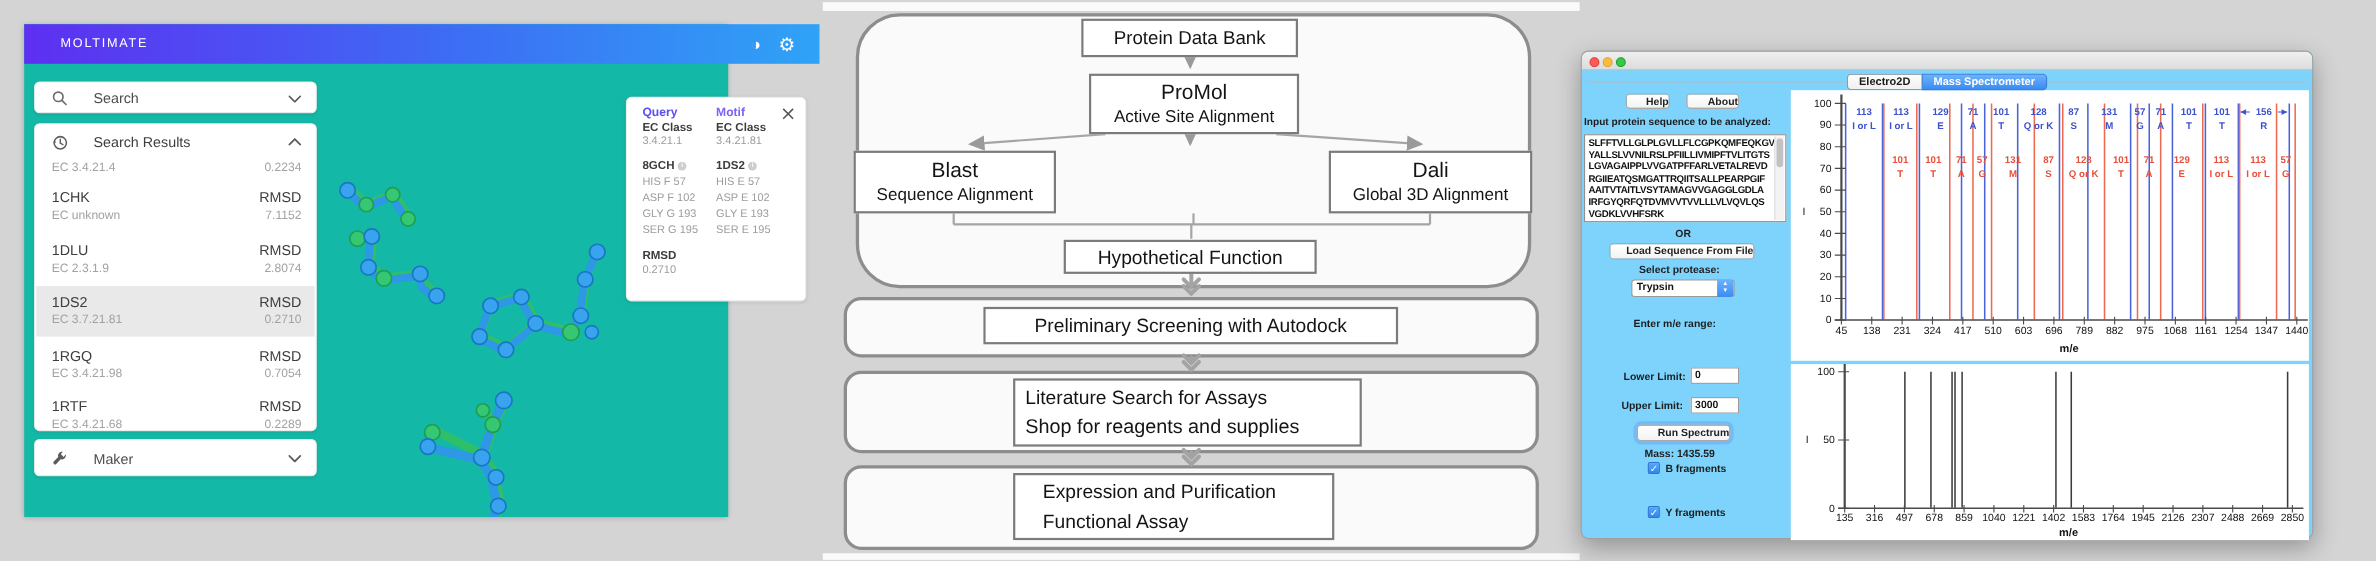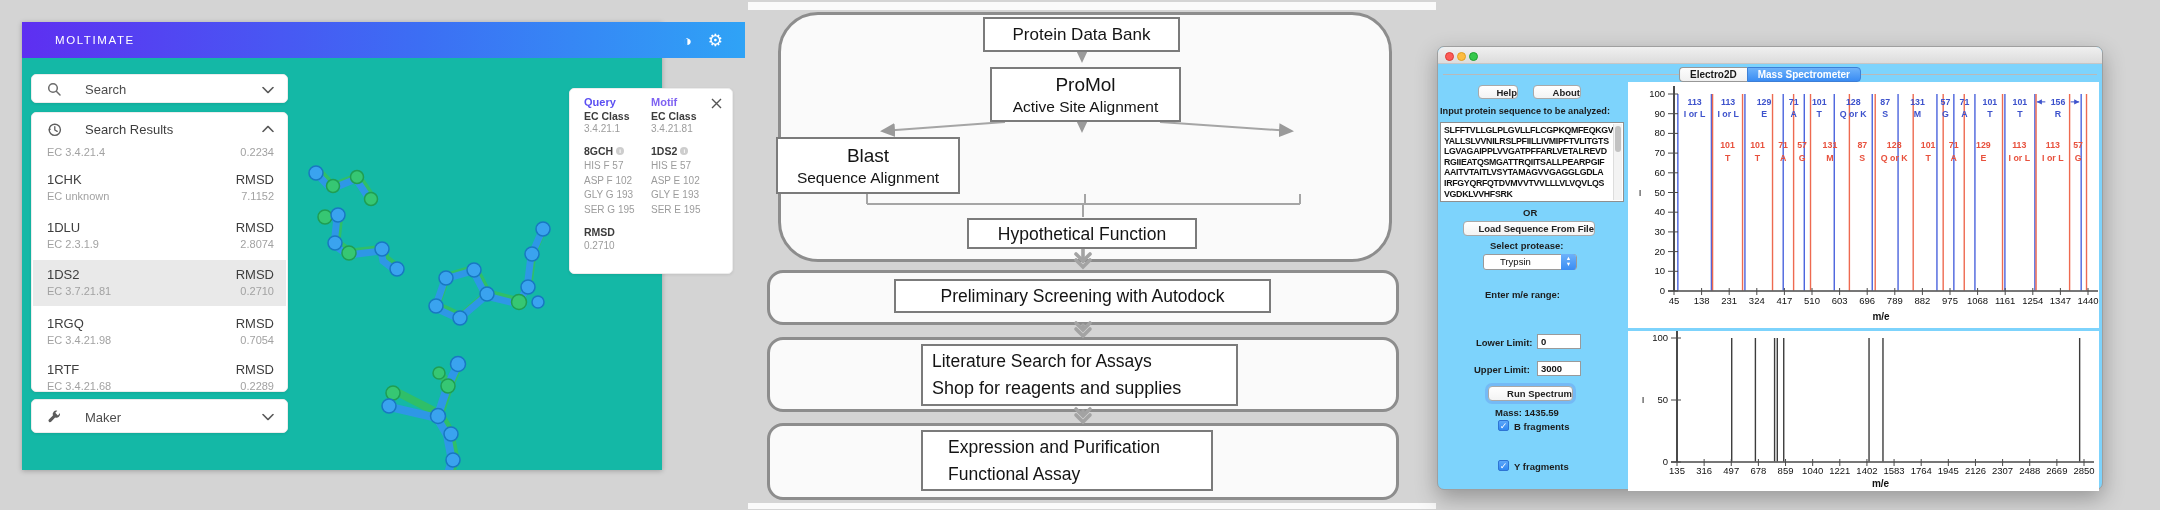--- a/index.html
+++ b/index.html
@@ -280,6 +280,10 @@
   <div class="fc-box" style="left:776px;top:137px;width:184px;height:57px;">
     <span class="fc-t1">Blast</span>
       <span class="fc-t2">Sequence Alignment</span>
+  </div>
+  <div class="fc-box" style="left:1208px;top:137px;width:185px;height:57px;">
+    <span class="fc-t1">Dali</span>
+      <span class="fc-t2">Global 3D Alignment</span>
   </div>
   <div class="fc-box" style="left:967px;top:218px;width:230px;height:31px;">
       <span class="fc-t1" style="font-size:17.5px;">Hypothetical Function</span>

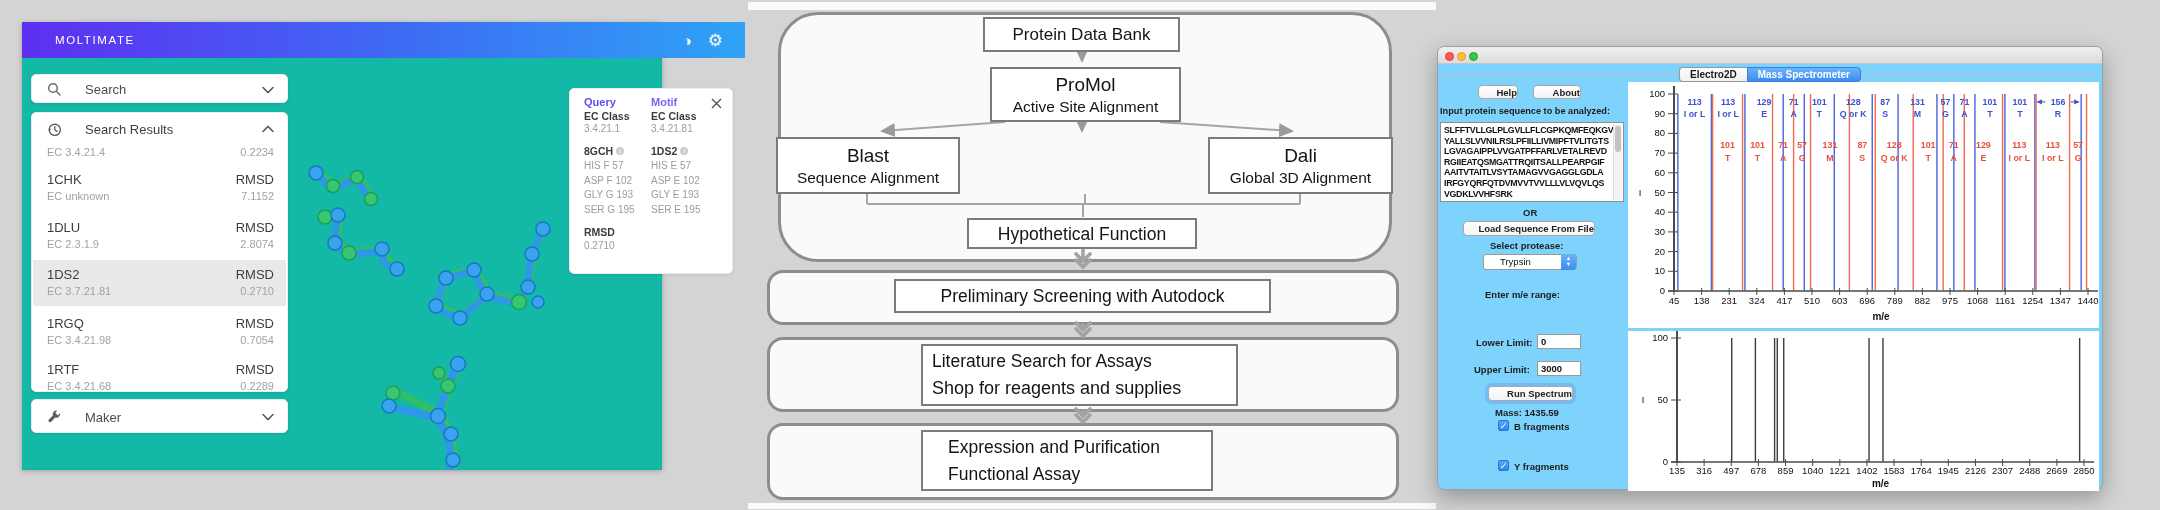--- a/index.html
+++ b/index.html
@@ -53,7 +53,7 @@
   #seq-scroll{position:absolute;right:1px;top:1px;bottom:1px;width:9px;background:#f3f3f3;border-left:1px solid #ddd;}
   #seq-thumb{position:absolute;left:1px;top:2px;width:6px;height:26px;border-radius:3px;background:#c2c2c2;}
   .tinput{position:absolute;background:#fff;border:1px solid #9a9a9a;font-size:9.5px;font-weight:600;color:#111;padding:1px 3px;}
-  #dropdown{left:45px;top:207px;width:94px;height:16px;background:#fff;border:1px solid #9a9a9a;border-radius:3px;font-size:9.5px;font-weight:400;color:#111;line-height:14px;padding-left:16px;cursor:pointer;}
+  #dropdown{left:45px;top:207px;width:94px;height:16px;background:#fff;border:1px solid #9a9a9a;border-radius:3px;font-size:9.5px;font-weight:700;color:#111;line-height:14px;padding-left:4px;cursor:pointer;}
   #dd-step{position:absolute;right:0;top:-1px;width:15px;height:16px;background:linear-gradient(#6db2fa,#3a8cf3);border-radius:0 3px 3px 0;color:#fff;font-size:5.5px;line-height:5.5px;text-align:center;padding-top:2px;}
   .chk{position:absolute;width:11px;height:11px;background:linear-gradient(#5ba7f9,#2f87f2);border:1px solid #2d74d4;border-radius:2px;color:#fff;font-size:9px;line-height:11px;text-align:center;cursor:pointer;}
   .chart-panel{position:absolute;background:#fff;}

